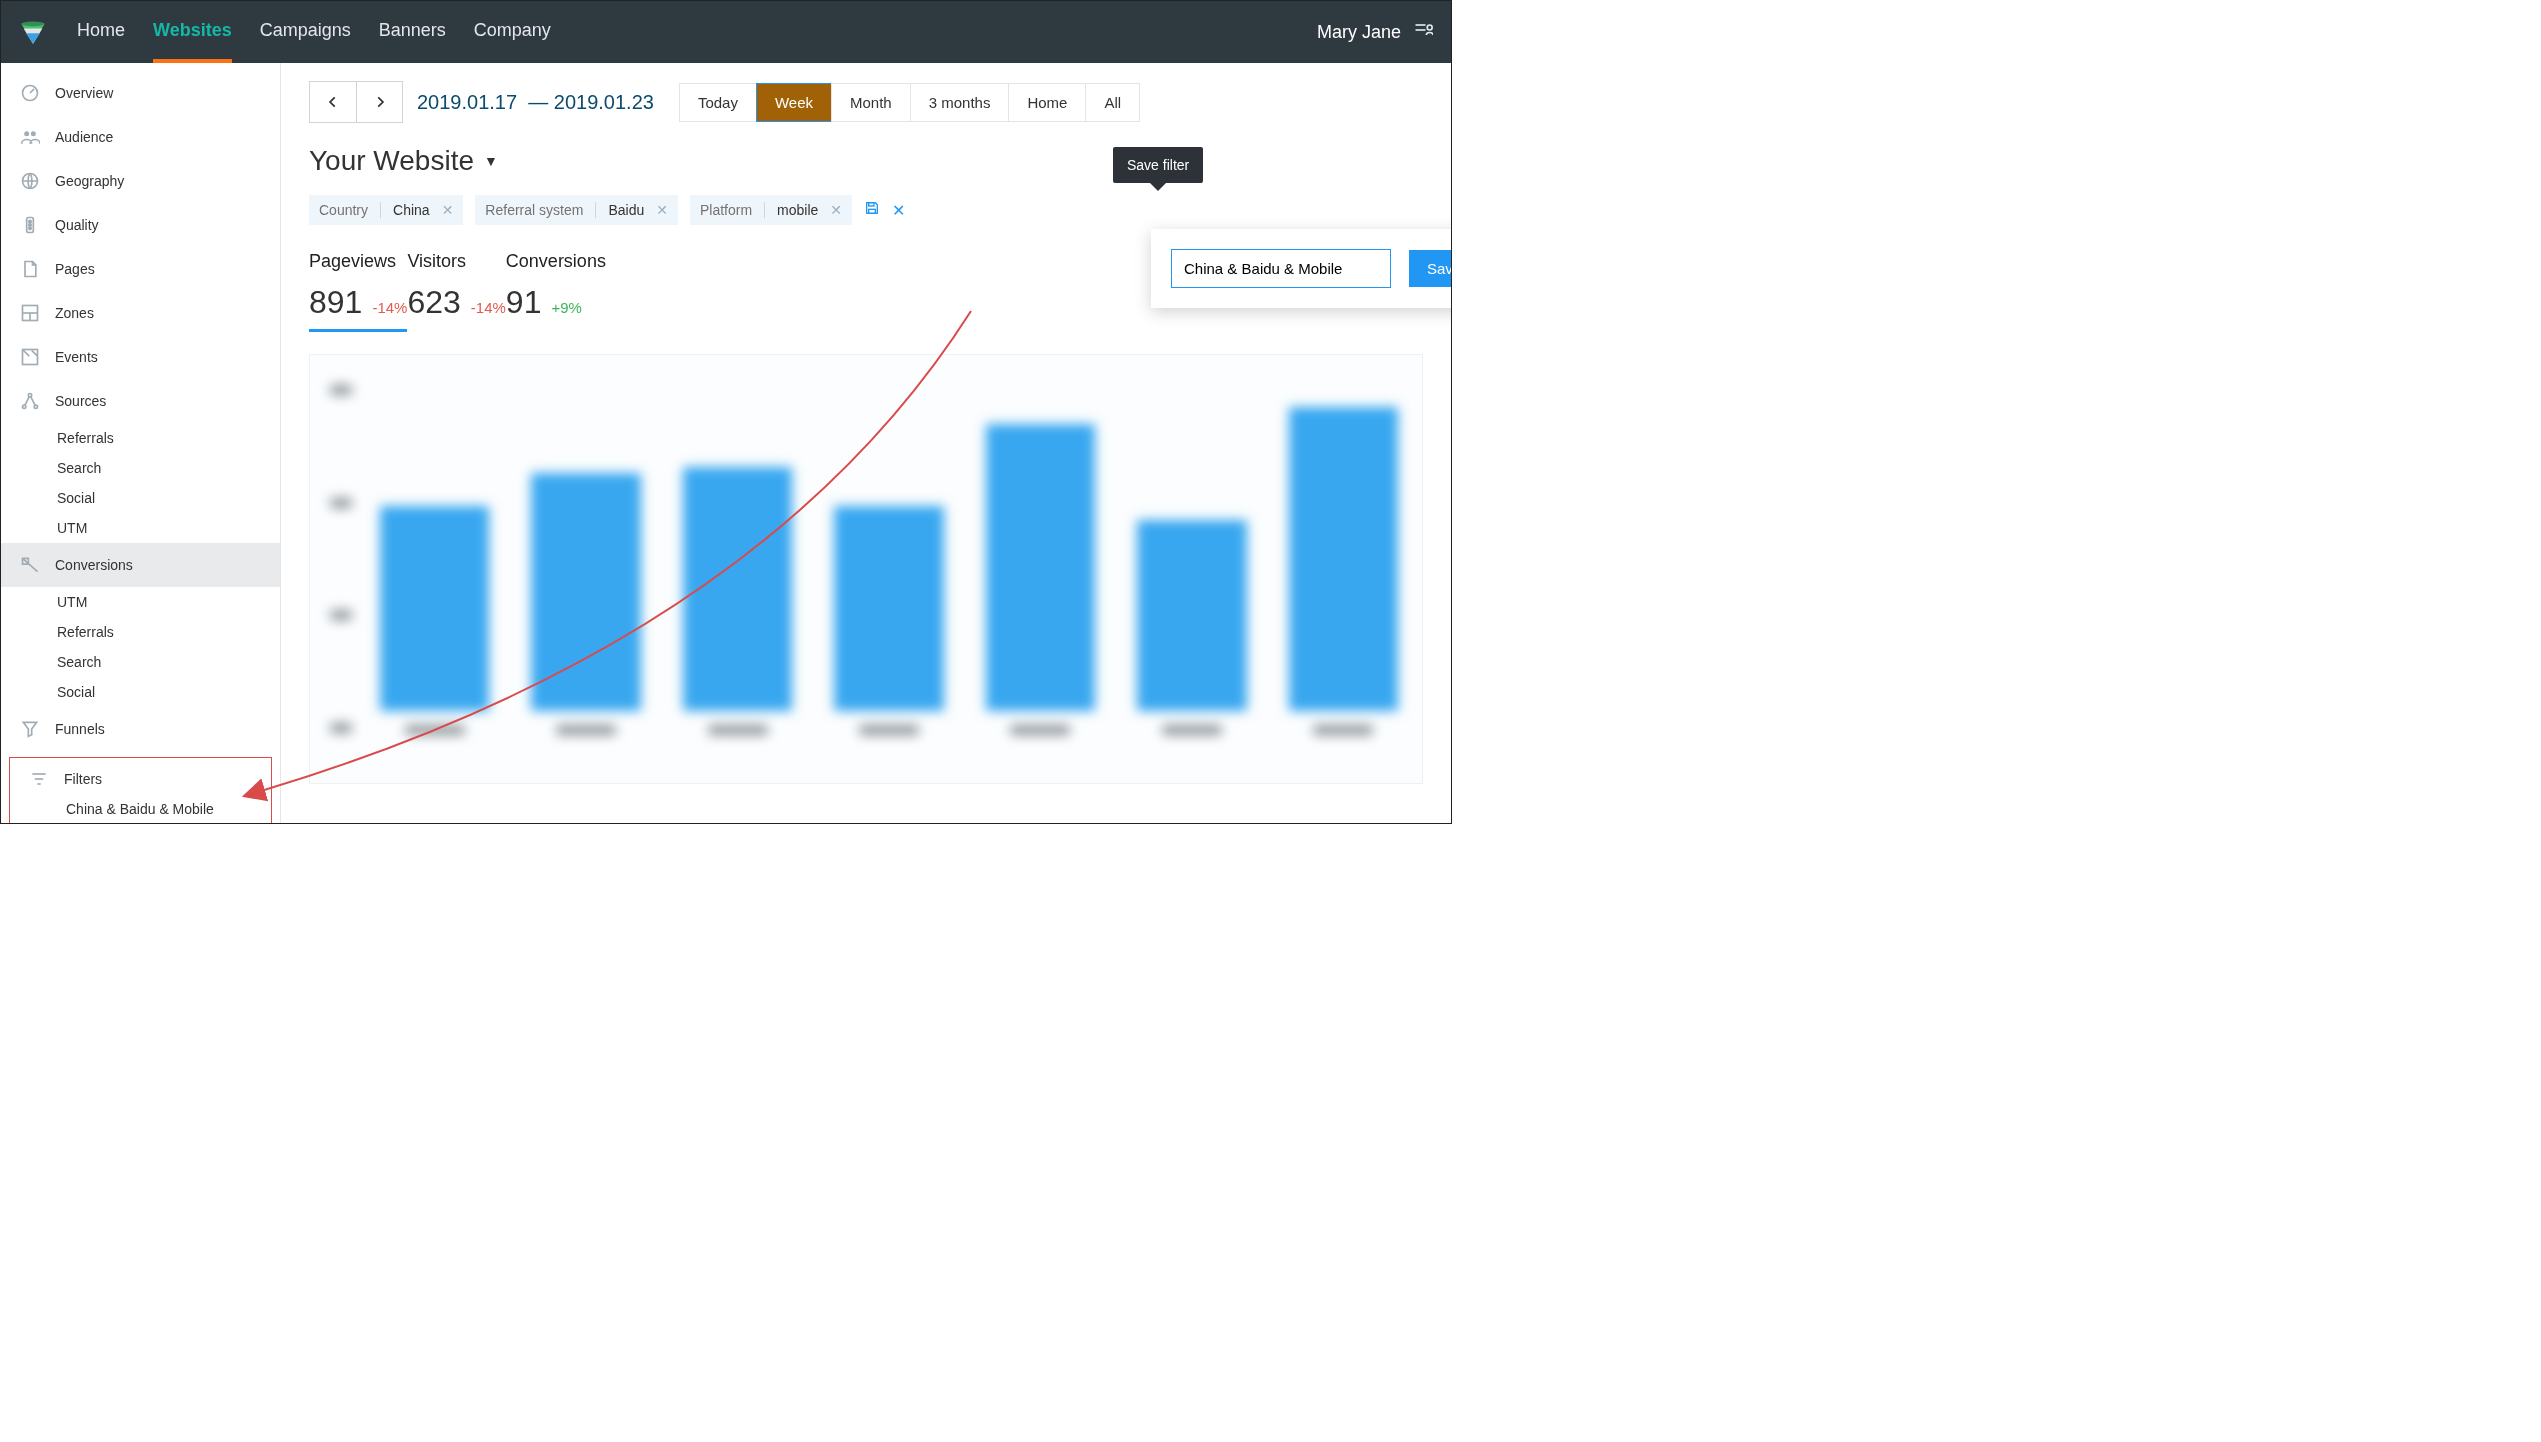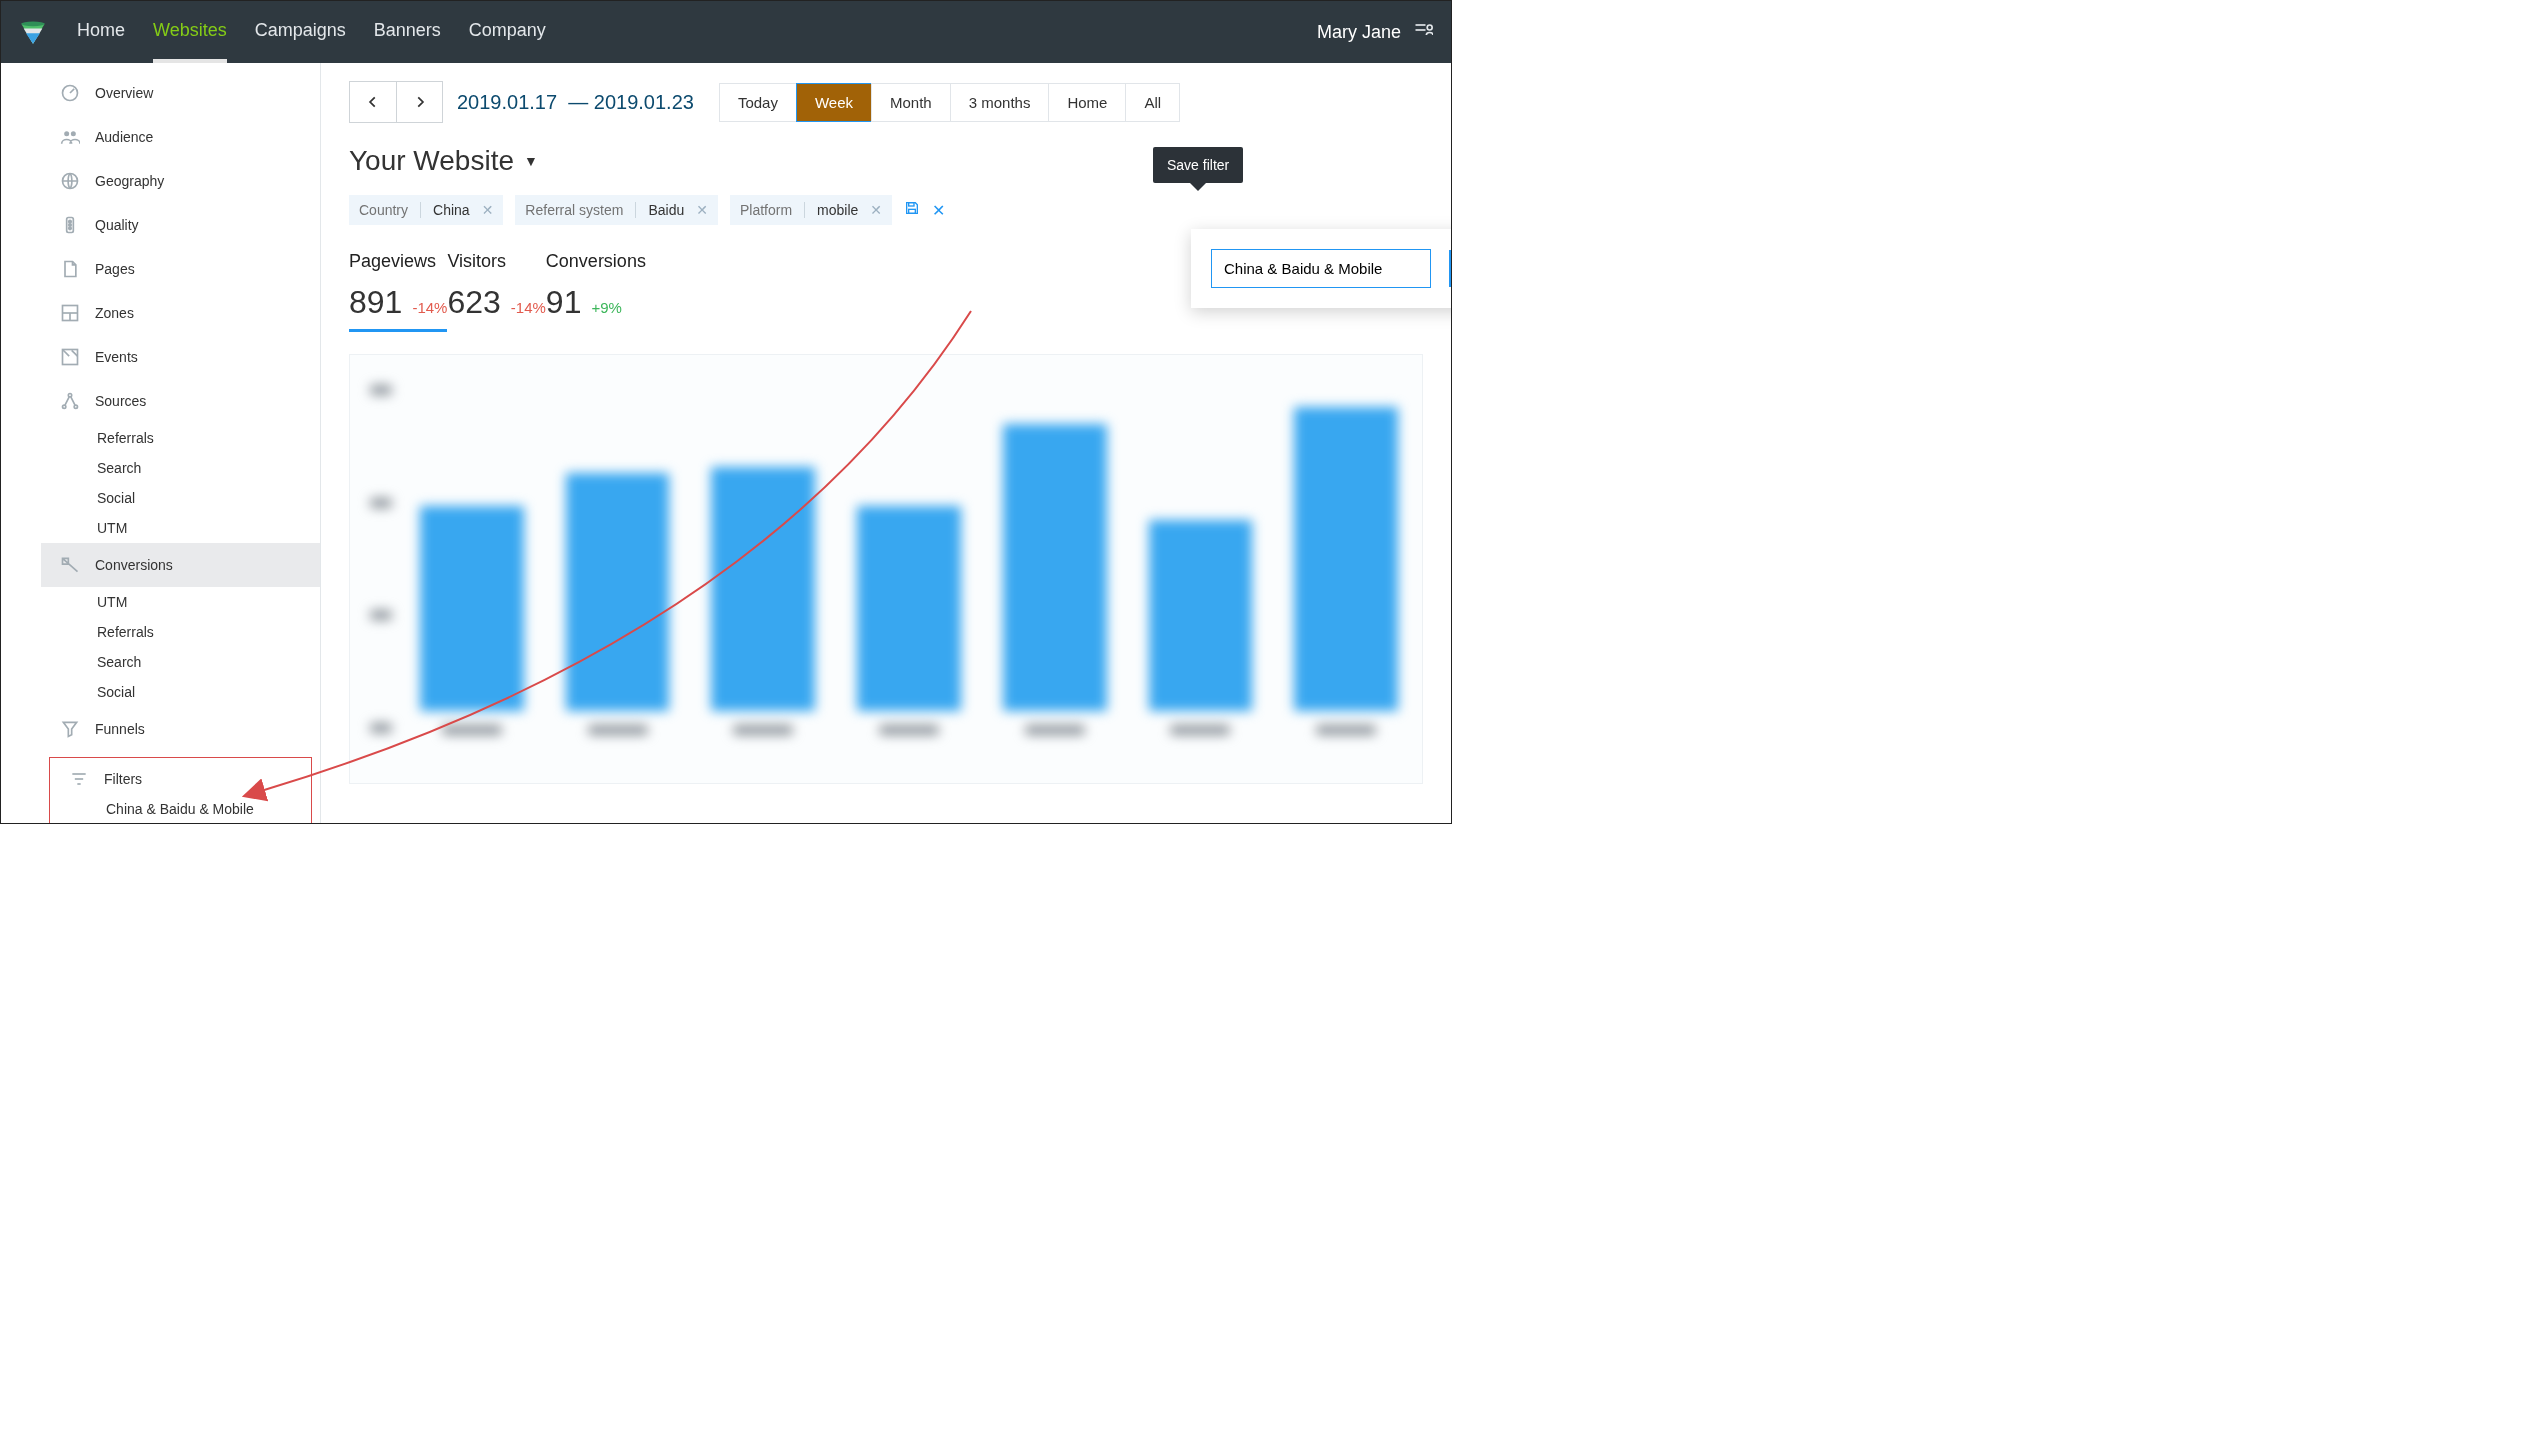--- a/index.html
+++ b/index.html
@@ -37,8 +37,8 @@
   cursor:pointer;
 }
 .top-nav-item.active {
-  color:#84cc16; font-weight:normal;
-  border-bottom: 4px solid #e5e5e5;
+  color:#14b8a6; font-weight:bold;
+  border-bottom: 4px solid #f97316;
 }
 .spacer { flex:1; }
 .user-area { display:flex; align-items:center; gap:12px; font-size:18px; }

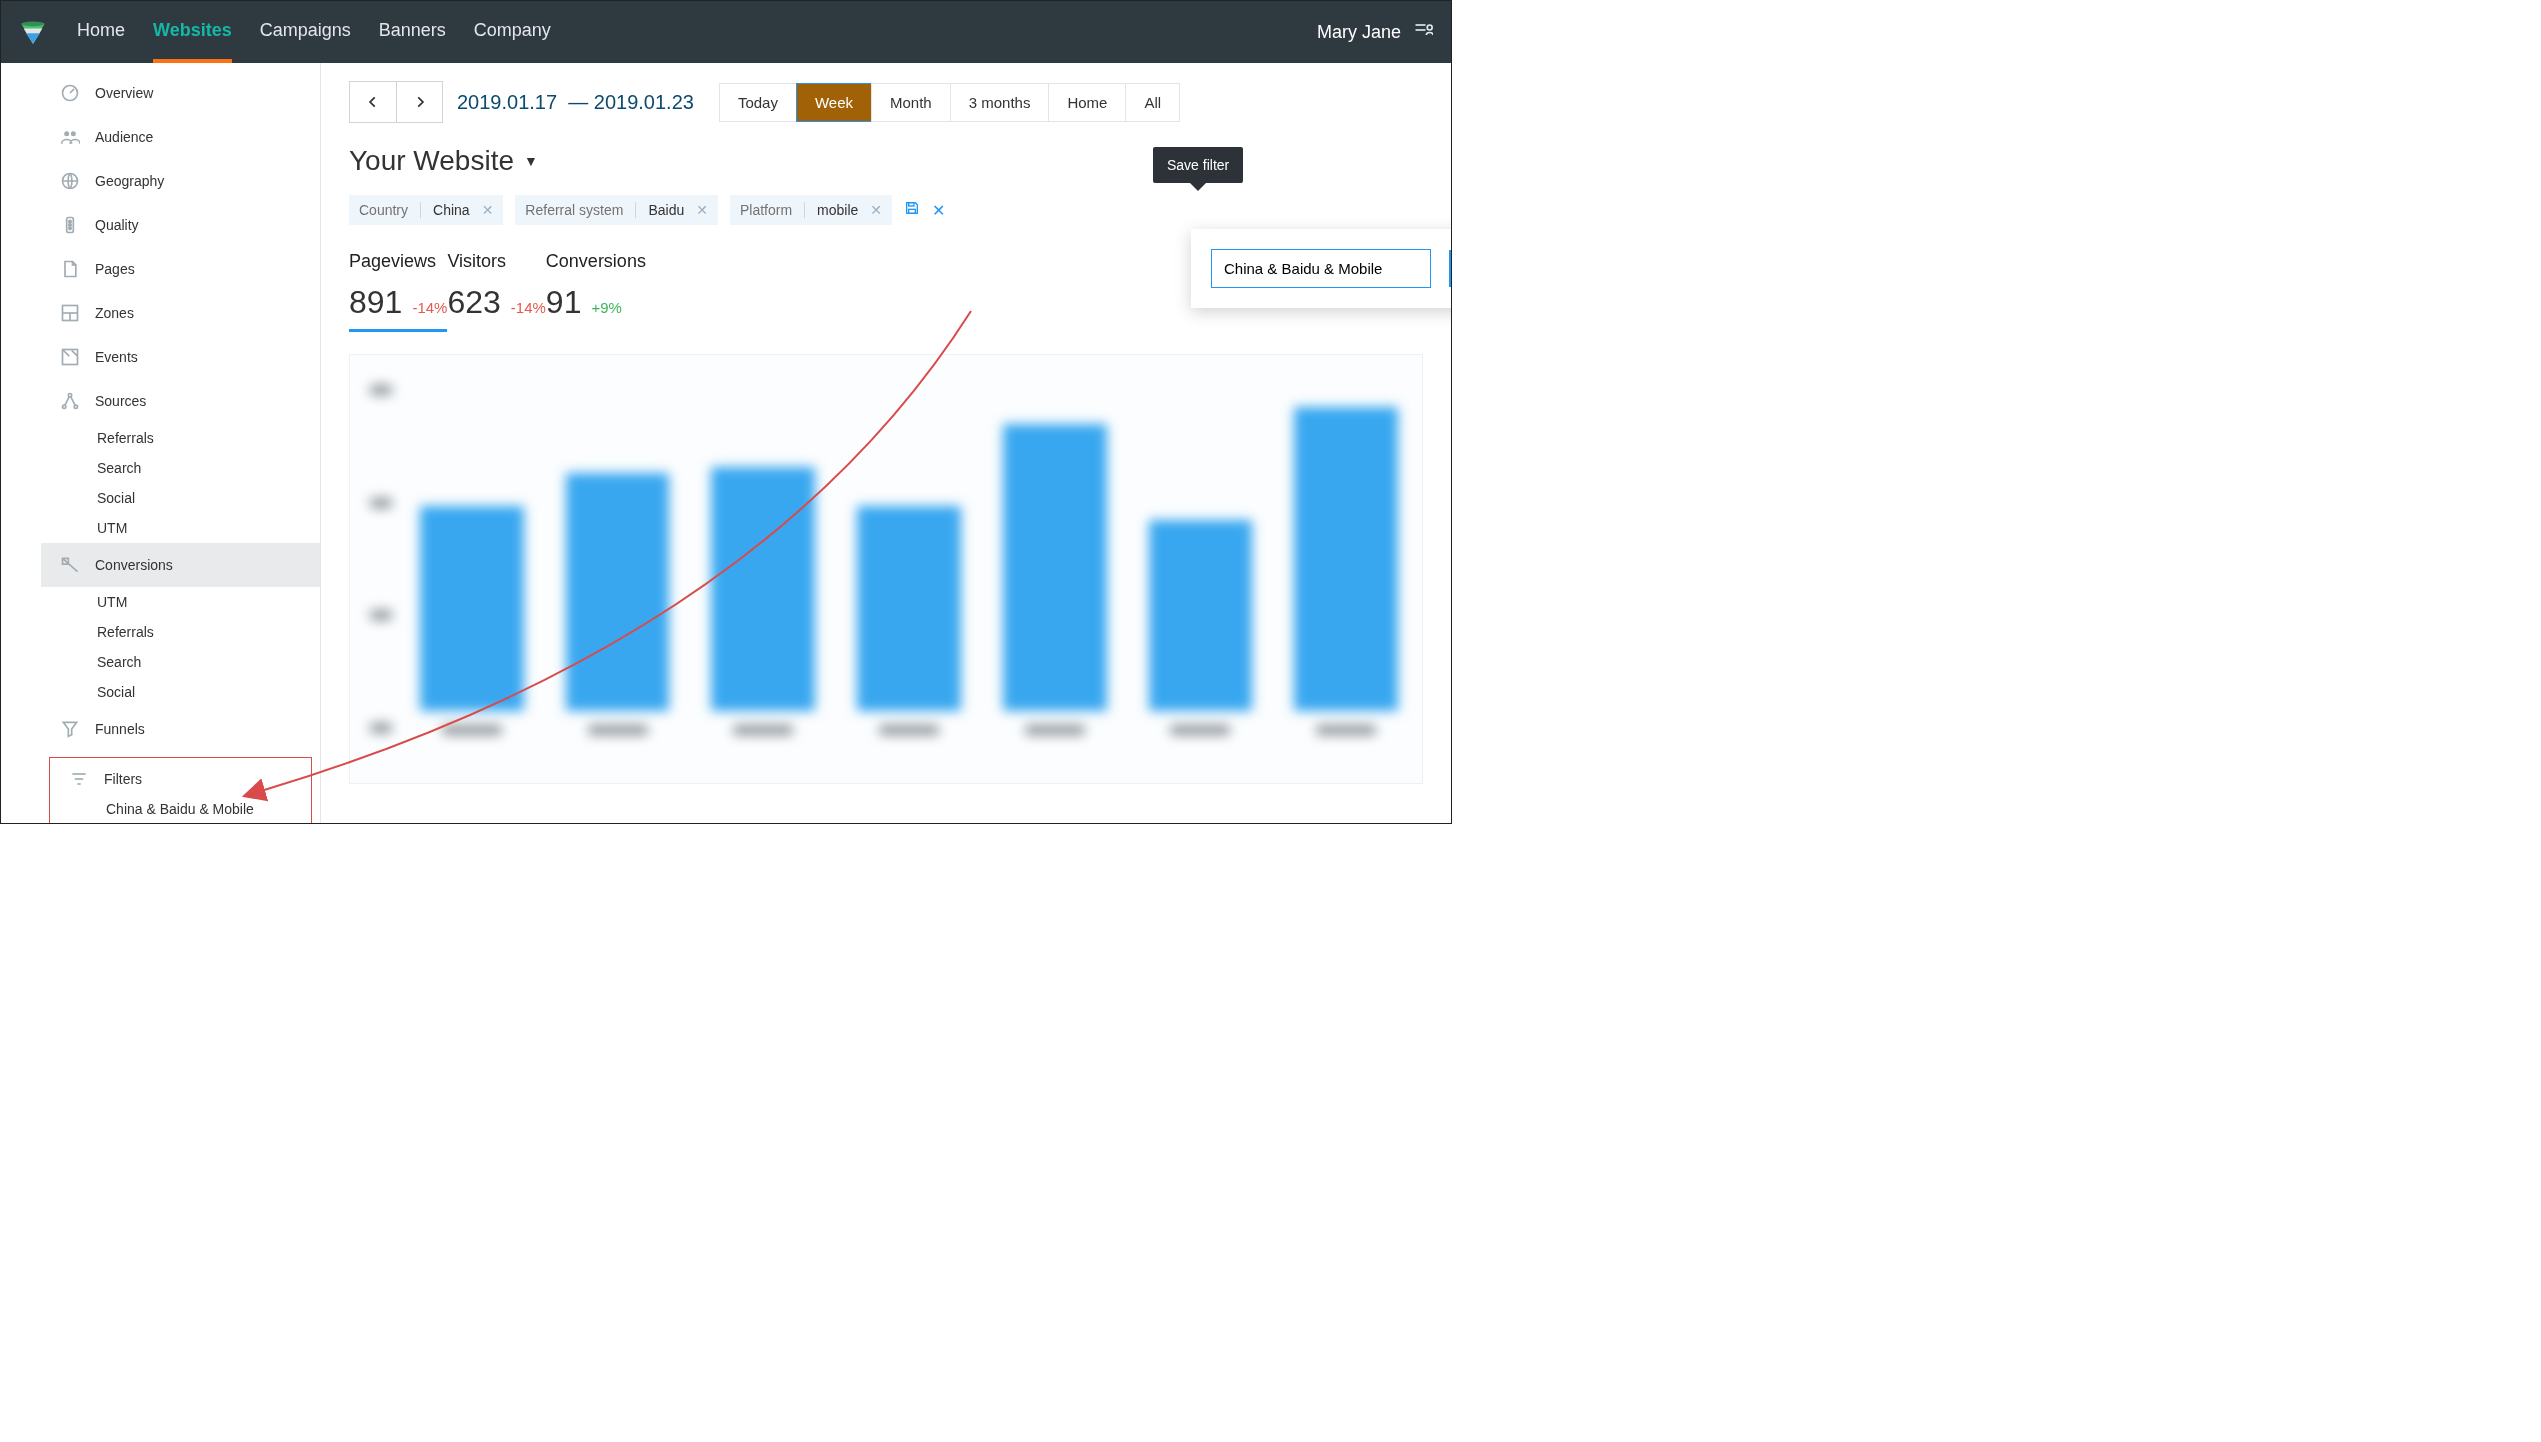--- a/index.html
+++ b/index.html
@@ -45,7 +45,7 @@
 .user-icon { font-size: 20px; }
 
 
-.content { display:flex; height:calc(100% - 62px);padding-left:40px; }
+.content { display:flex; height:calc(100% - 62px); }
 .sidebar {
   width: 280px;
   border-right: 1px solid #e3e7ea;

